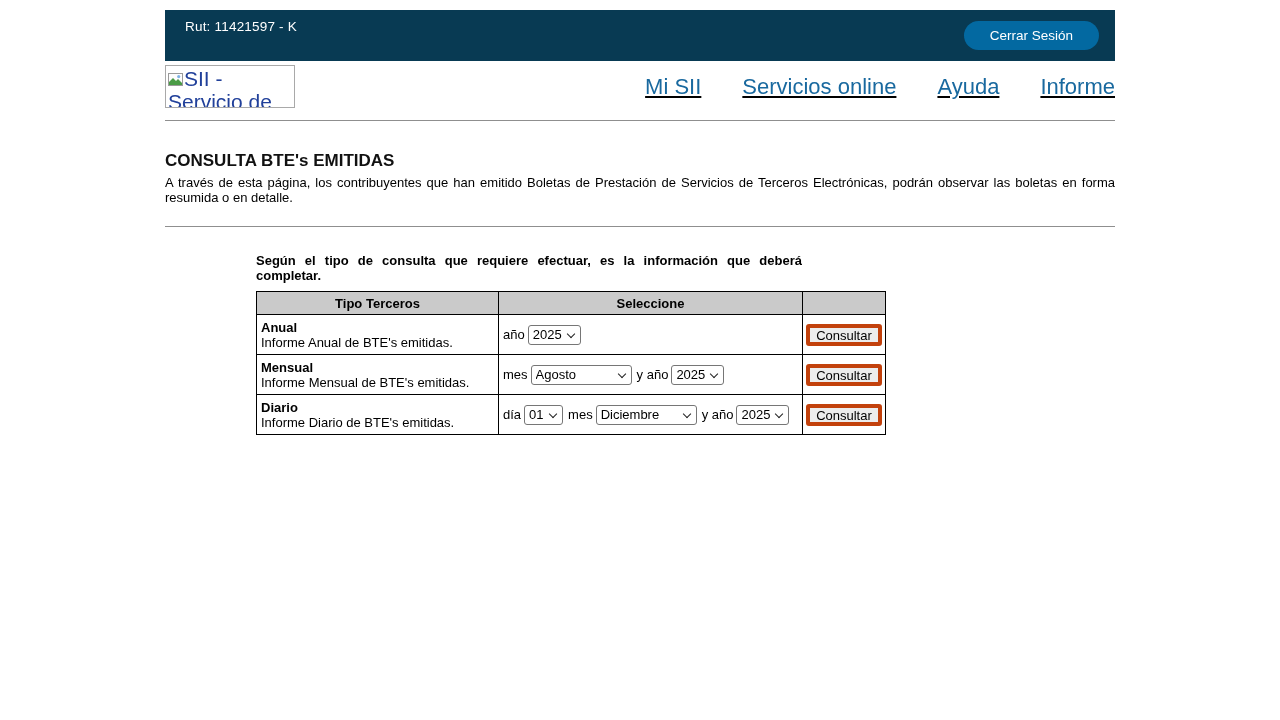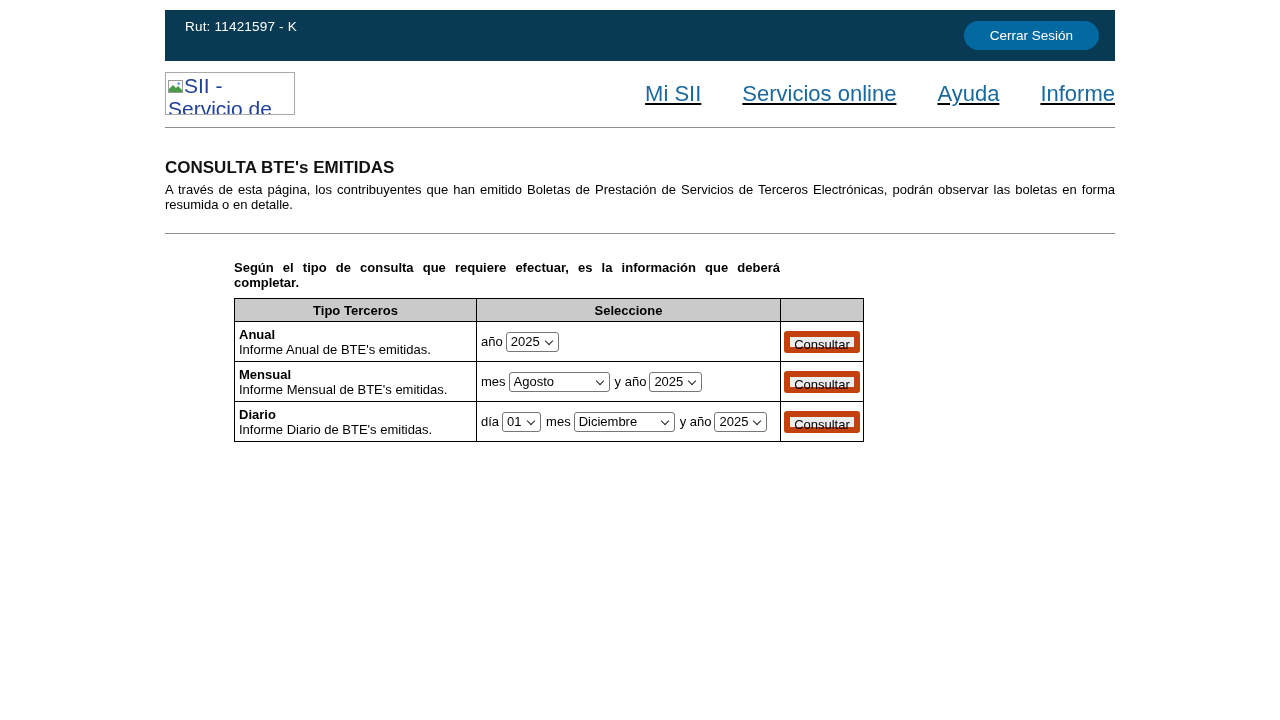--- a/index.html
+++ b/index.html
@@ -39,7 +39,7 @@
 
   
   .logo-row {
-    margin-top: 11px;
+    margin-top: 4px;
     display: flex;
     justify-content: space-between;
     align-items: center;

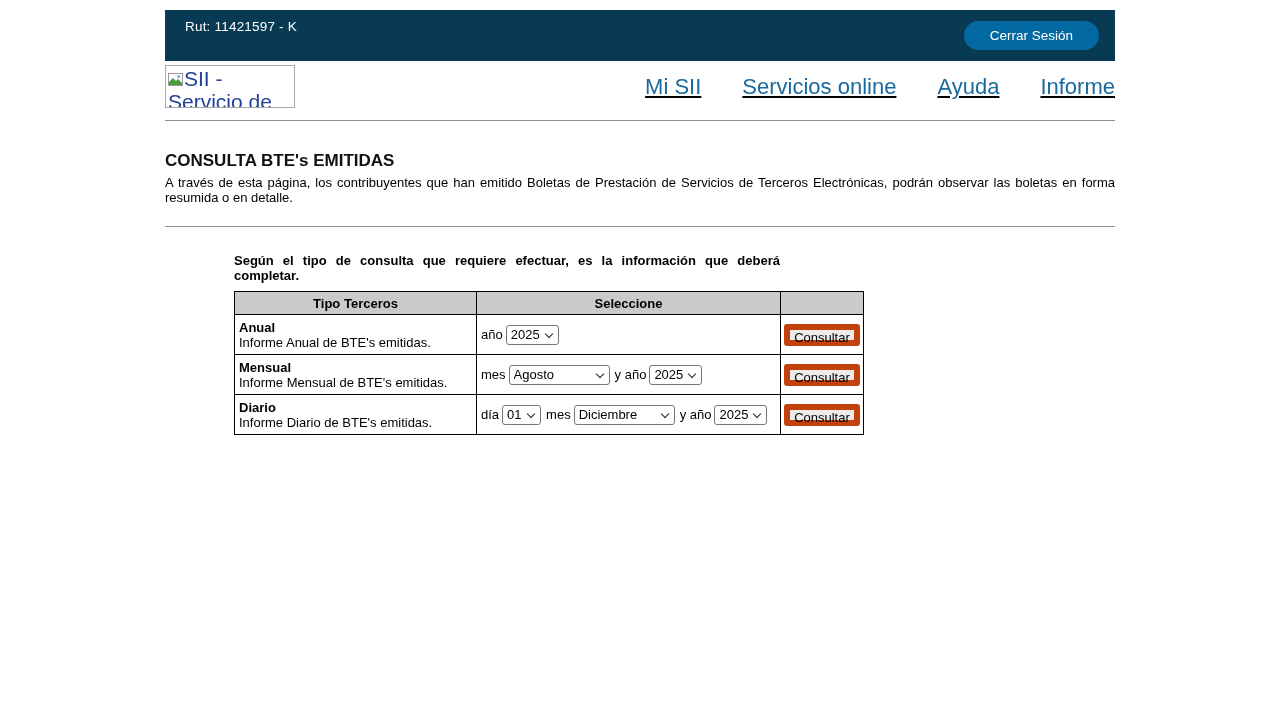--- a/index.html
+++ b/index.html
@@ -87,7 +87,7 @@
     text-align: justify;
   }
 
-  .inner { margin-left: 69px; width: 546px; }
+  .inner { margin-left: 91px; width: 546px; }
   .instruction {
     margin-top: 26px;
     font-size: 13px;

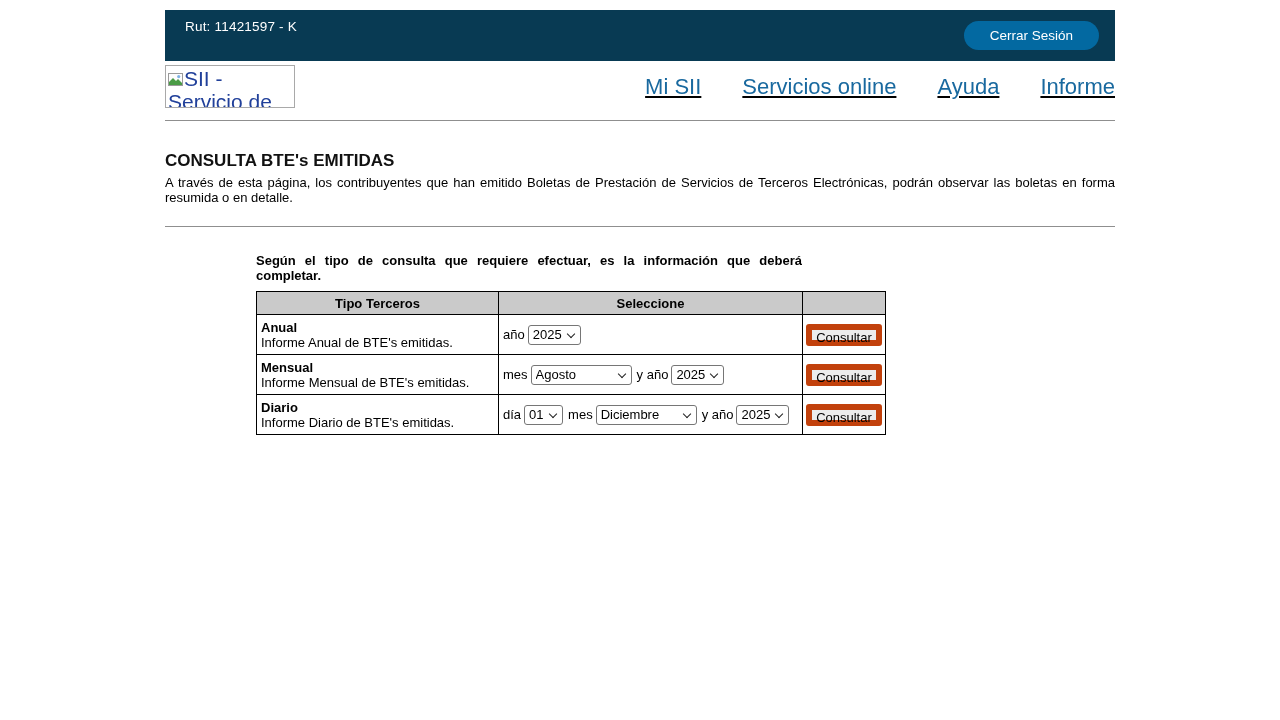--- a/index.html
+++ b/index.html
@@ -163,7 +163,7 @@
     font-size: 13px;
     color: #000;
     background: #ececec;
-    border: 6px solid #c2410c;
+    border: 4px solid #c2410c;
     border-radius: 3px;
     cursor: pointer;
   }

